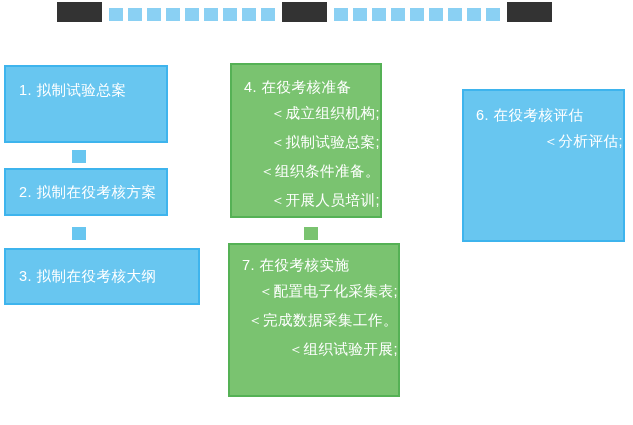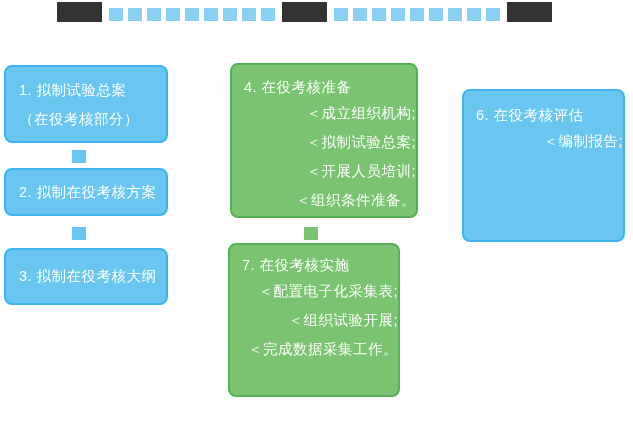--- a/index.html
+++ b/index.html
@@ -45,7 +45,7 @@
     position: absolute;
     box-sizing: border-box;
     border: 2px solid;
-    border-radius: 8px;
+    border-radius: 0;
     color: var(--text, #fff);
     font-size: 14.5px;
     letter-spacing: 0.5px;

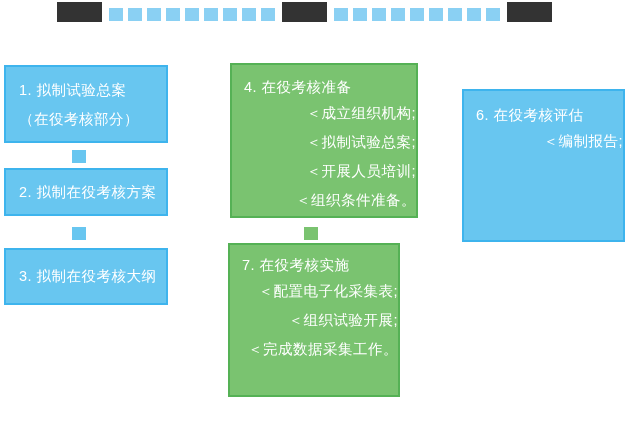--- a/index.html
+++ b/index.html
@@ -58,7 +58,7 @@
   #box2 { left: 4px;   top: 168px; width: 164px; height: 48px; display: flex; align-items: center; padding-left: 13px; }
   #box2 .line, #box3 .line { white-space: nowrap; }
   #box3 { left: 4px;   top: 248px; width: 164px; height: 57px; display: flex; align-items: center; padding-left: 13px; }
-  #box4 { left: 230px; top: 63px;  width: 188px; height: 155px; padding-top: 10px; }
+  #box4 { left: 230px; top: 63px;  width: 152px; height: 155px; padding-top: 10px; }
   #box5 { left: 228px; top: 243px; width: 172px; height: 154px; padding-top: 8px; }
   #box6 { left: 462px; top: 65px;  width: 163px; height: 153px; padding-top: 12px; margin-top: 24px; }
 

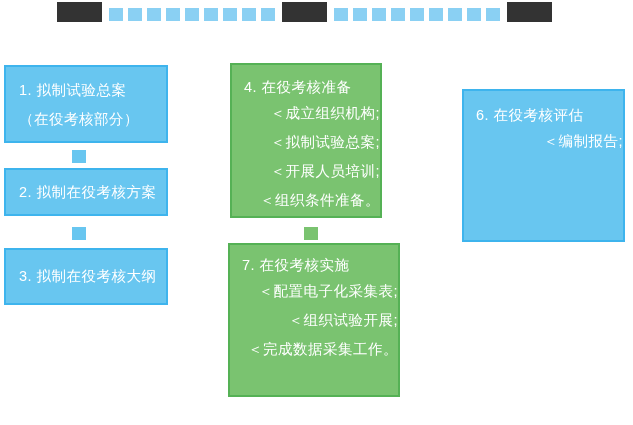--- a/index.html
+++ b/index.html
@@ -110,7 +110,6 @@
 
   <div class="box blue" id="box1">
     <div class="line">1. 拟制试验总案</div>
-    <div class="line">（在役考核部分）</div>
   </div>
 
   <div class="connector blue" id="conn1"></div>

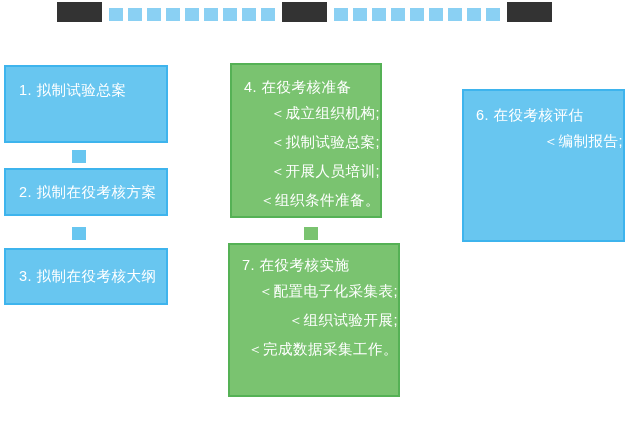--- a/index.html
+++ b/index.html
@@ -143,7 +143,7 @@
 
   <div class="box blue" id="box6">
     <div class="title">6. 在役考核评估</div>
-    <div class="item">＜编制报告;</div>
+    <div class="item">＜分析评估;</div>
   </div>
 
 </div>

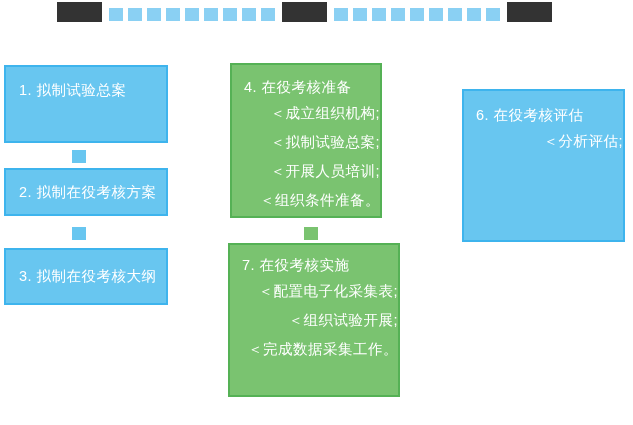--- a/index.html
+++ b/index.html
@@ -128,8 +128,8 @@
     <div class="title">4. 在役考核准备</div>
     <div class="item">＜成立组织机构;</div>
     <div class="item">＜拟制试验总案;</div>
+    <div class="item">＜组织条件准备。</div>
     <div class="item">＜开展人员培训;</div>
-    <div class="item">＜组织条件准备。</div>
   </div>
 
   <div class="connector green" id="conn3"></div>

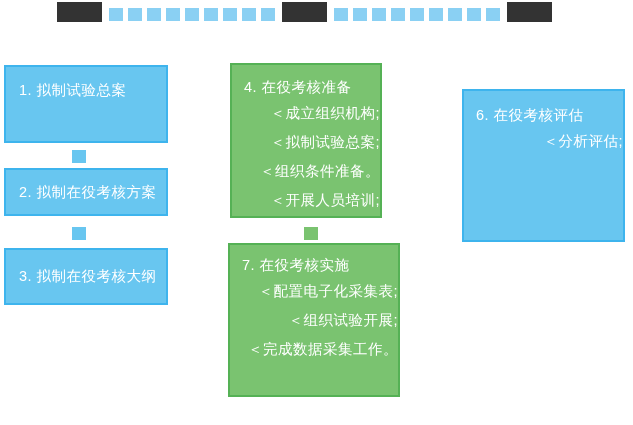--- a/index.html
+++ b/index.html
@@ -57,7 +57,7 @@
   #box1 .line { line-height: 29px; white-space: nowrap; }
   #box2 { left: 4px;   top: 168px; width: 164px; height: 48px; display: flex; align-items: center; padding-left: 13px; }
   #box2 .line, #box3 .line { white-space: nowrap; }
-  #box3 { left: 4px;   top: 248px; width: 164px; height: 57px; display: flex; align-items: center; padding-left: 13px; }
+  #box3 { left: 4px;   top: 248px; width: 196px; height: 57px; display: flex; align-items: center; padding-left: 13px; }
   #box4 { left: 230px; top: 63px;  width: 152px; height: 155px; padding-top: 10px; }
   #box5 { left: 228px; top: 243px; width: 172px; height: 154px; padding-top: 8px; }
   #box6 { left: 462px; top: 65px;  width: 163px; height: 153px; padding-top: 12px; margin-top: 24px; }

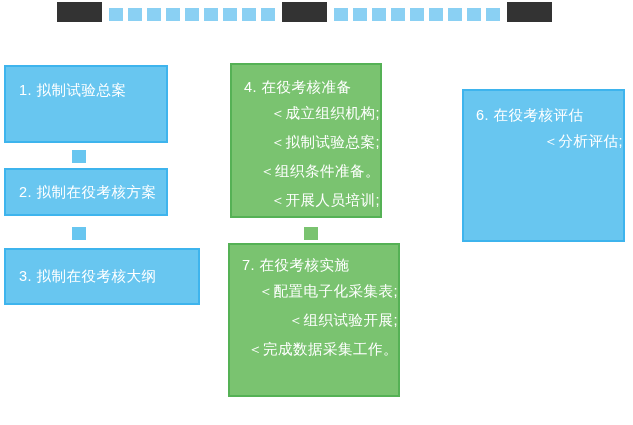--- a/index.html
+++ b/index.html
@@ -137,8 +137,8 @@
   <div class="box green" id="box5">
     <div class="title">7. 在役考核实施</div>
     <div class="item">＜配置电子化采集表;</div>
+    <div class="item">＜完成数据采集工作。</div>
     <div class="item">＜组织试验开展;</div>
-    <div class="item">＜完成数据采集工作。</div>
   </div>
 
   <div class="box blue" id="box6">

